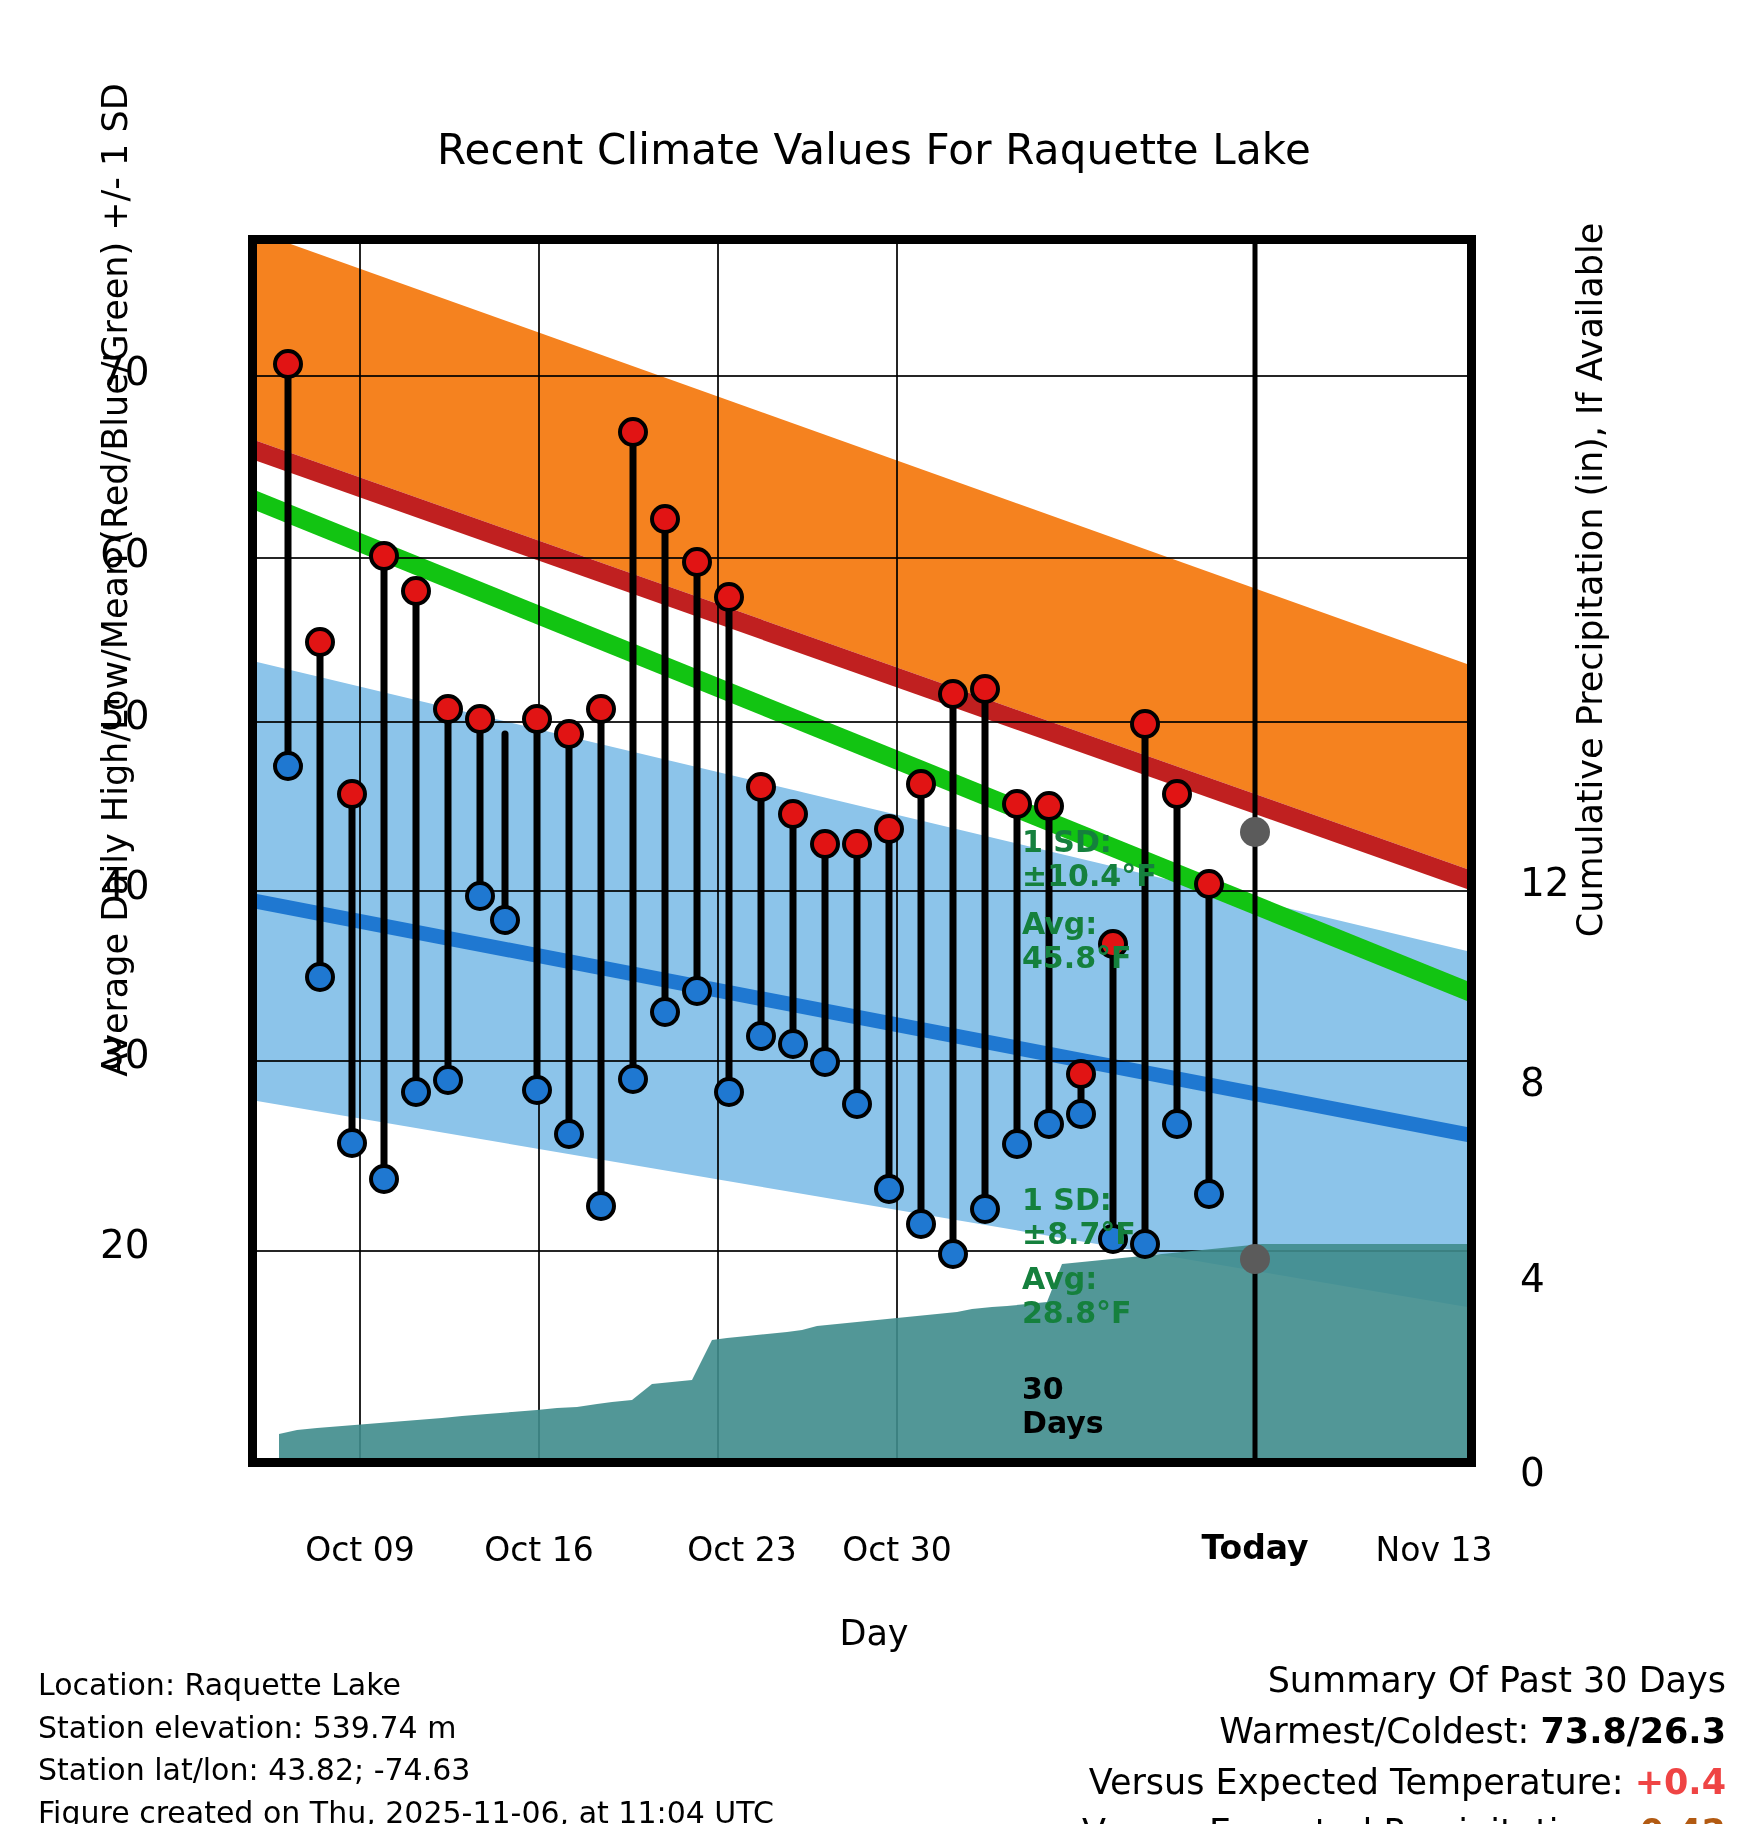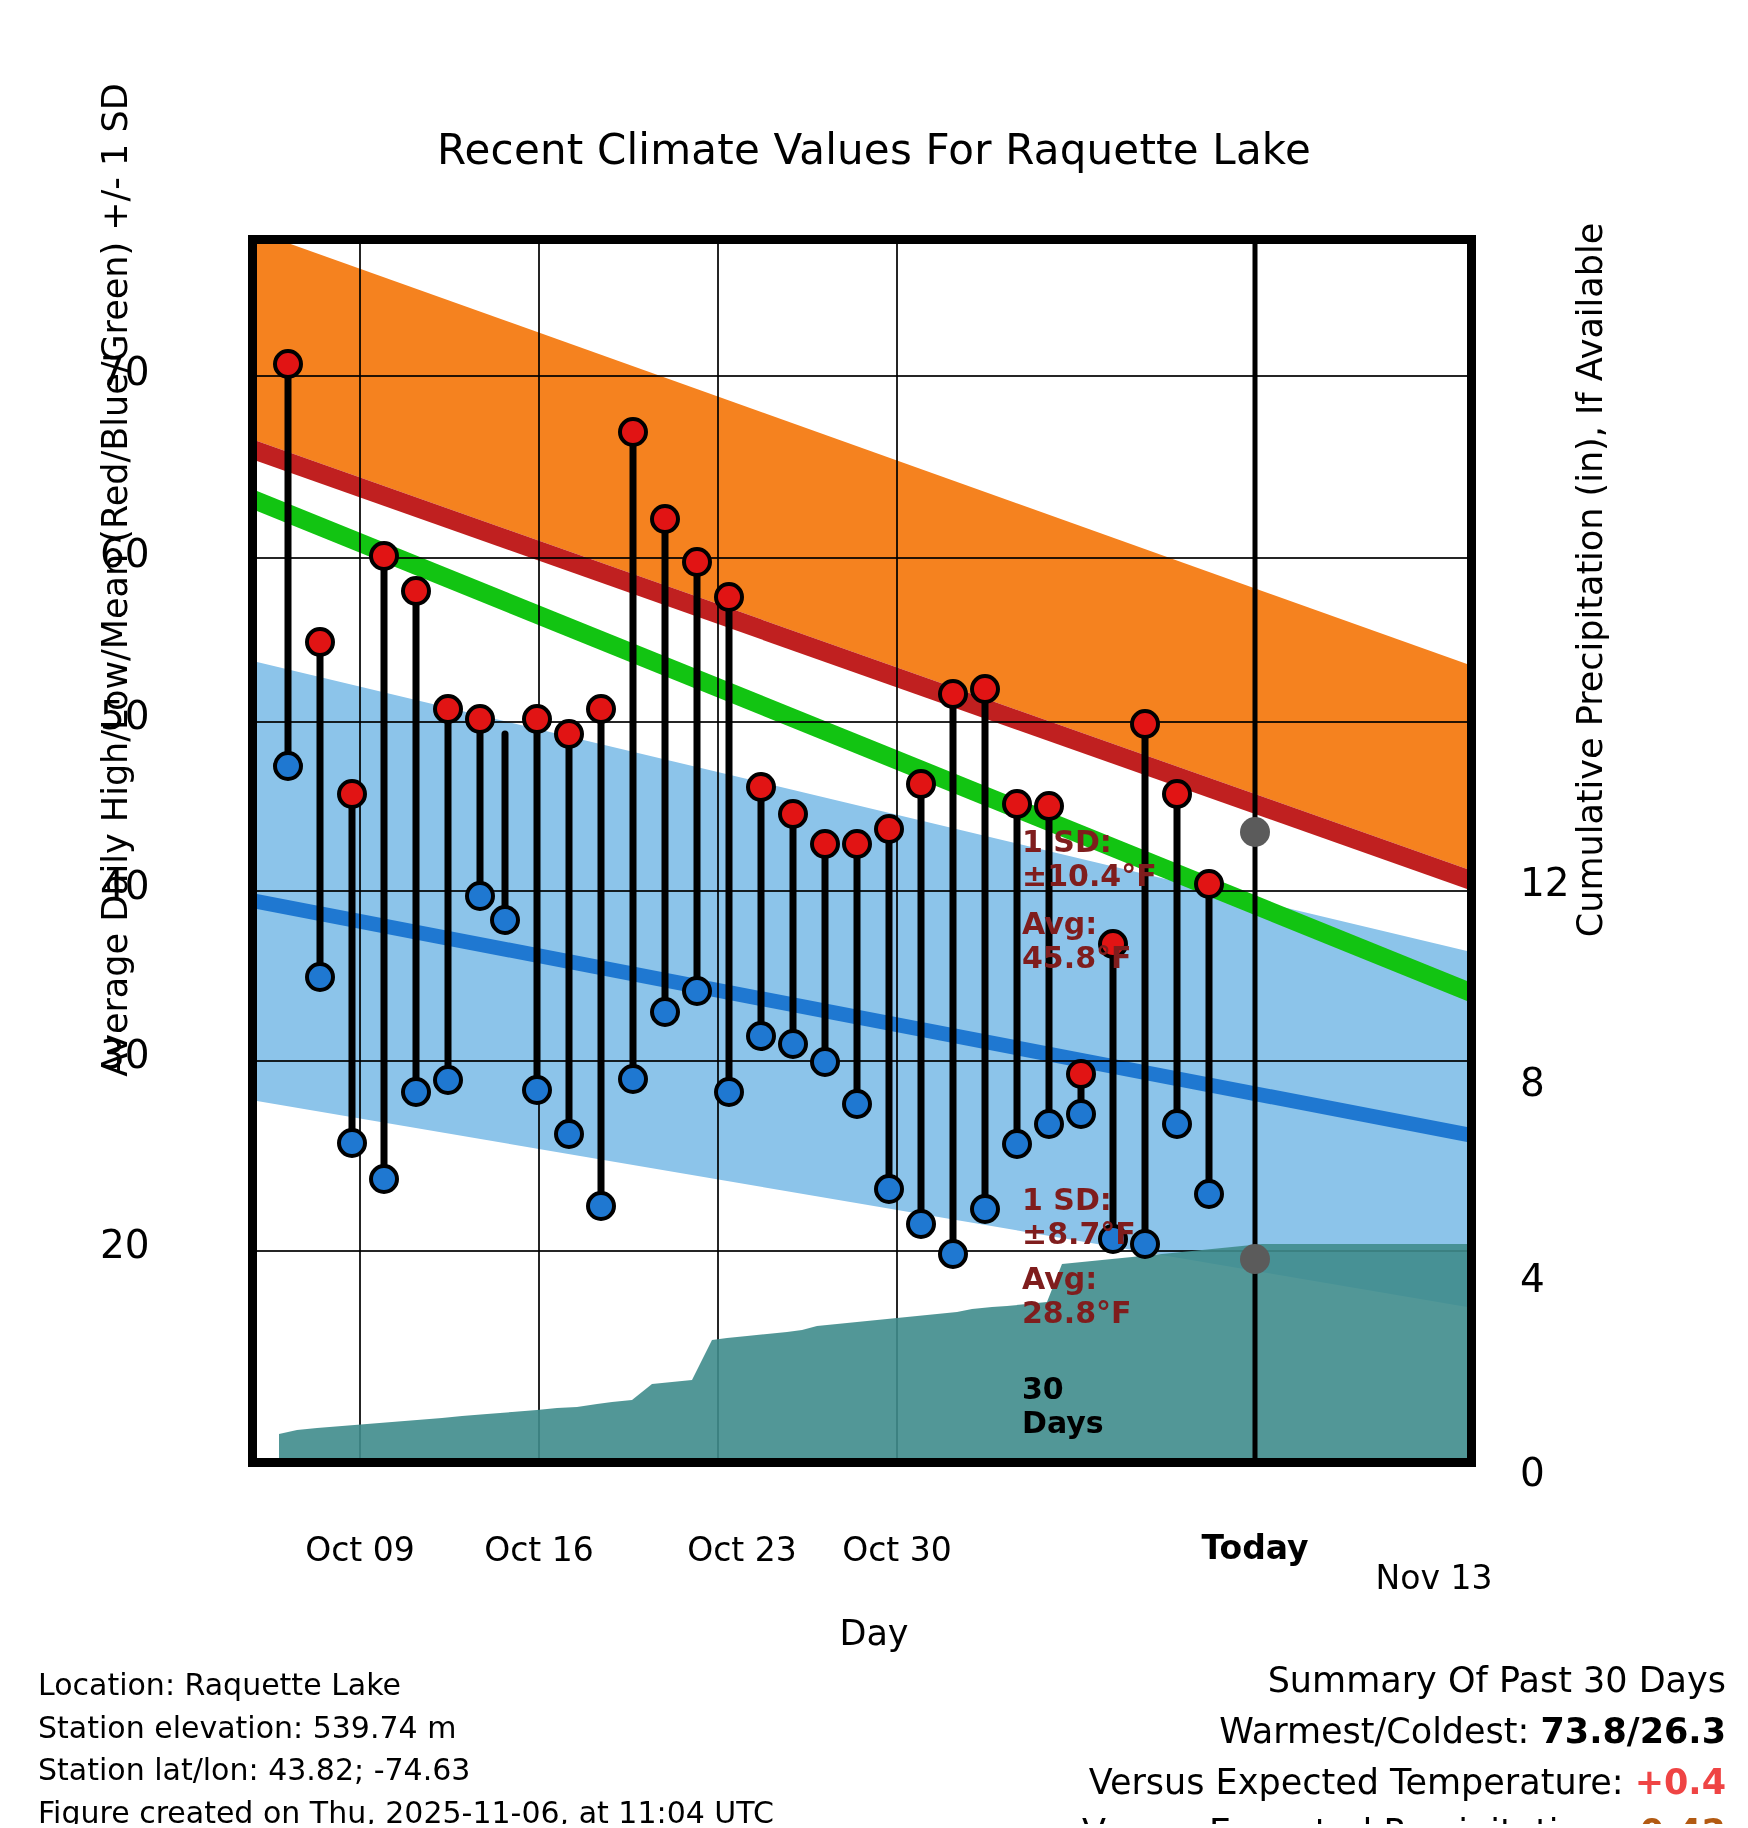--- a/index.html
+++ b/index.html
@@ -37,7 +37,7 @@
   .xtick{position:absolute;font-size:33px;text-align:center;width:220px;}
   .xtick.today{font-weight:bold;}
 
-  .annot{position:absolute;font-size:30px;font-weight:bold;color:#7f1d1d;line-height:1.12;}
+  .annot{position:absolute;font-size:30px;font-weight:bold;color:#15803d;line-height:1.12;}
   .annot.black{color:#000;}
 
   .footer-left{position:absolute;left:38px;top:1664px;font-size:30px;line-height:1.42;}

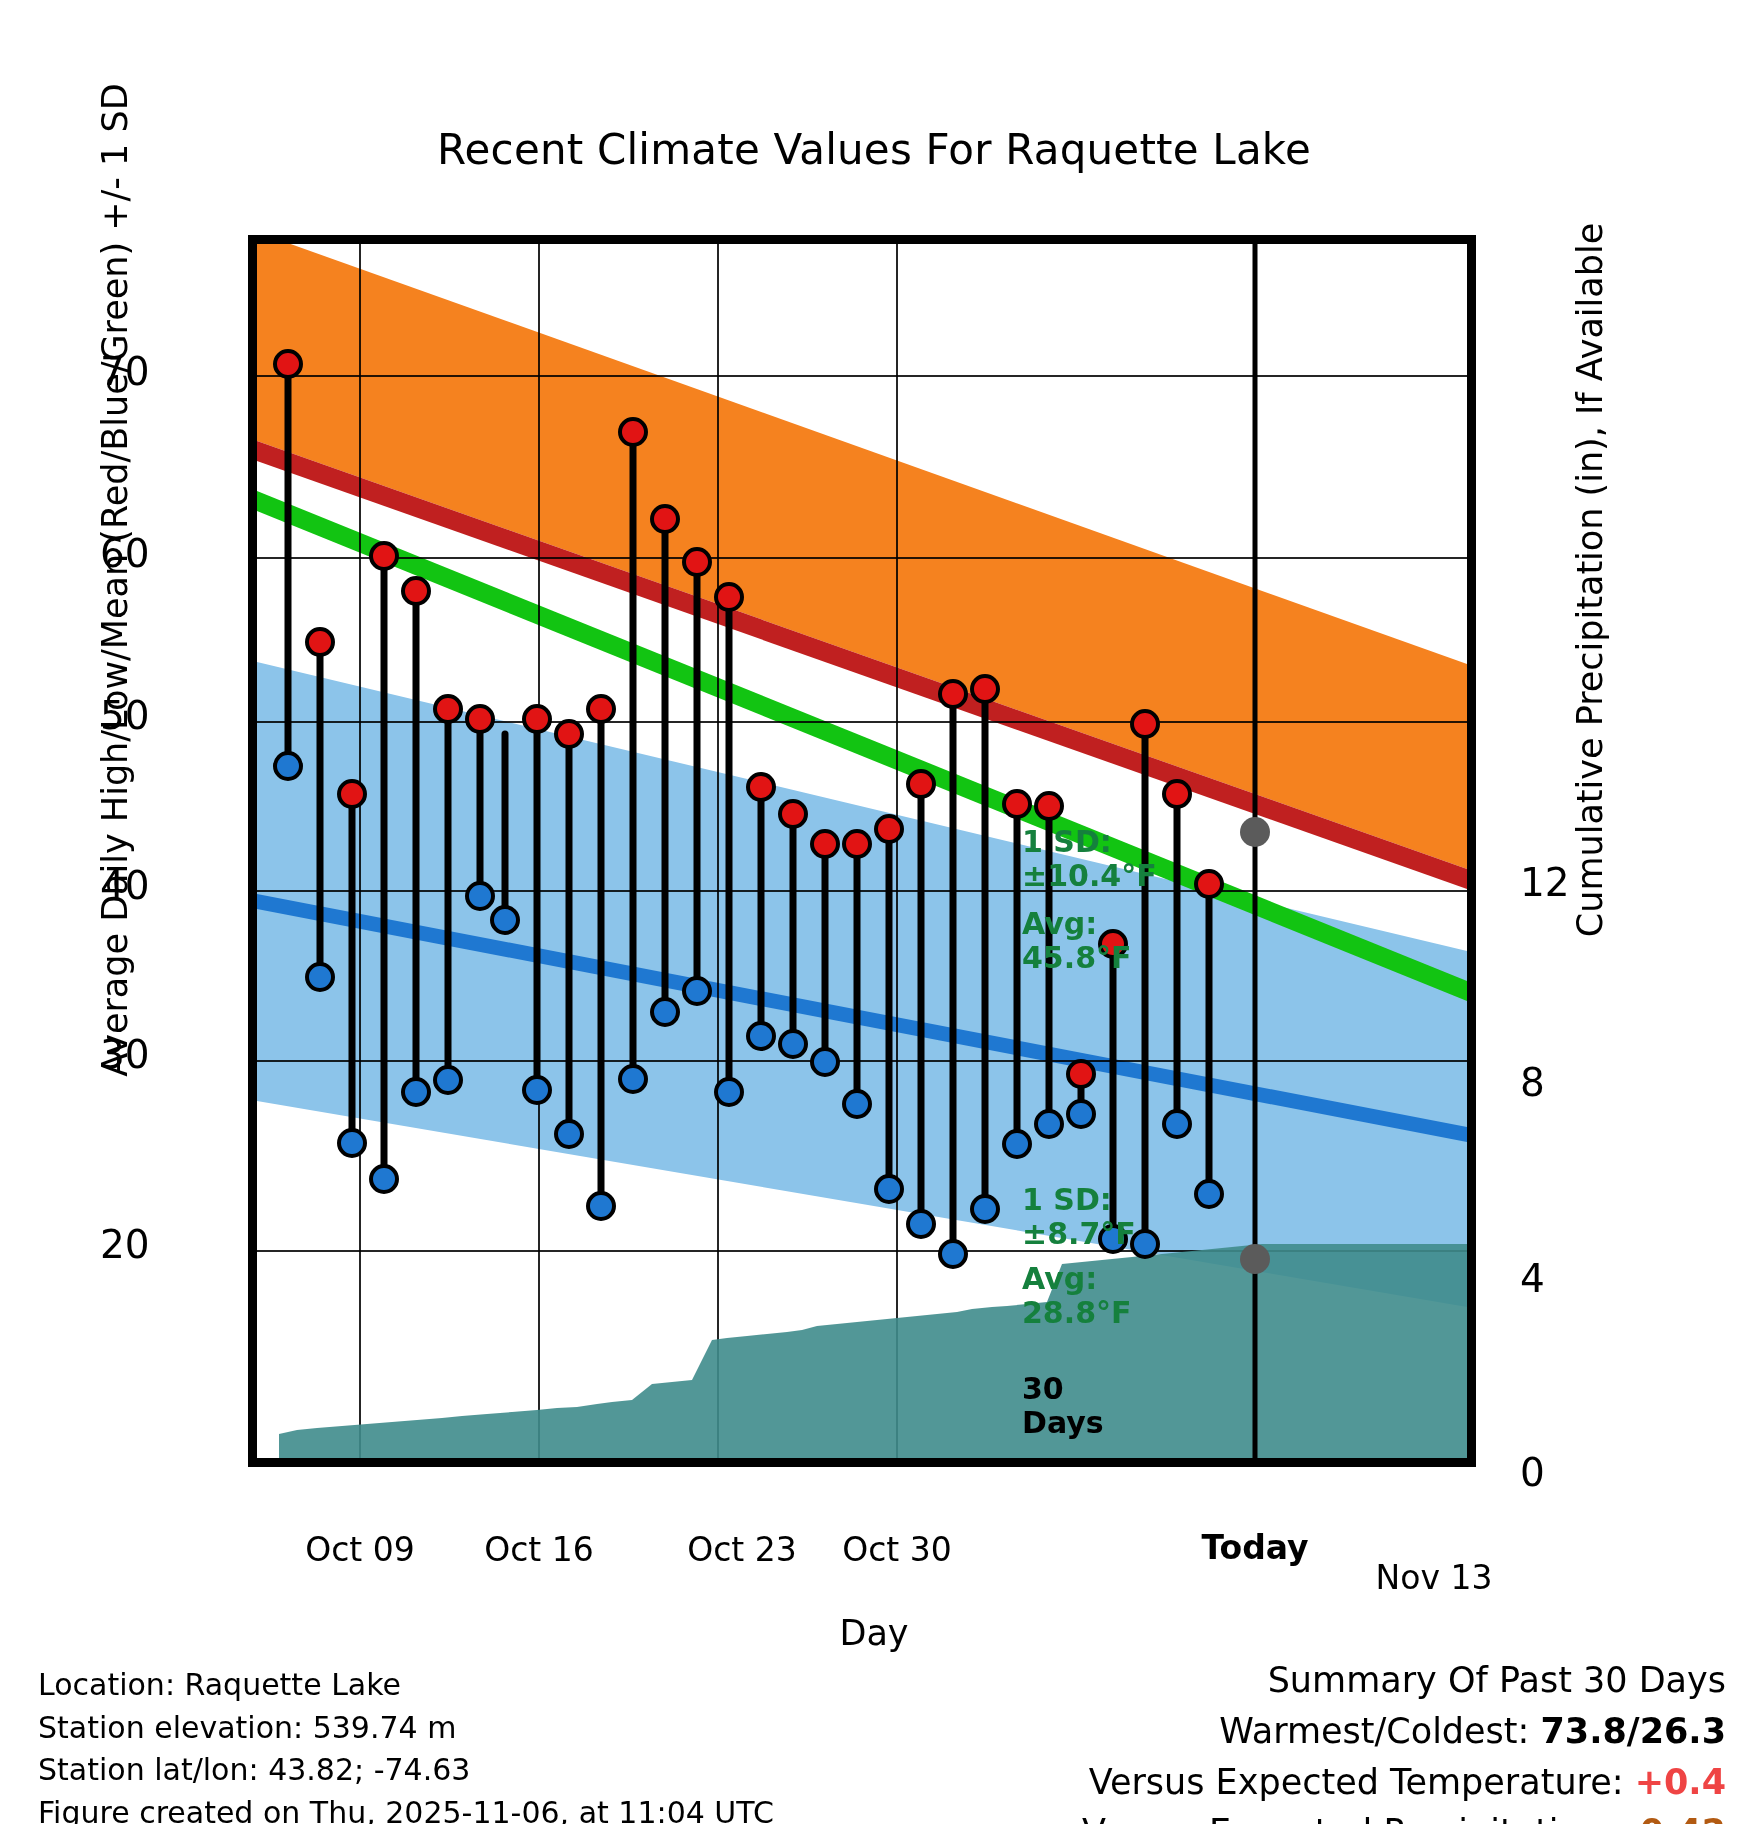--- a/index.html
+++ b/index.html
@@ -244,7 +244,7 @@
   <div class="xtick" style="left:632px;top:1530px;">Oct 23</div>
   <div class="xtick" style="left:787px;top:1530px;">Oct 30</div>
   <div class="xtick today" style="left:1145px;top:1528px;">Today</div>
-  <div class="xtick" style="left:1324px;top:1530px;margin-top:28px;">Nov 13</div>
+  <div class="xtick" style="left:1324px;top:1530px;">Nov 13</div>
 
   <div class="footer-left">
     <div>Location: Raquette Lake</div>

